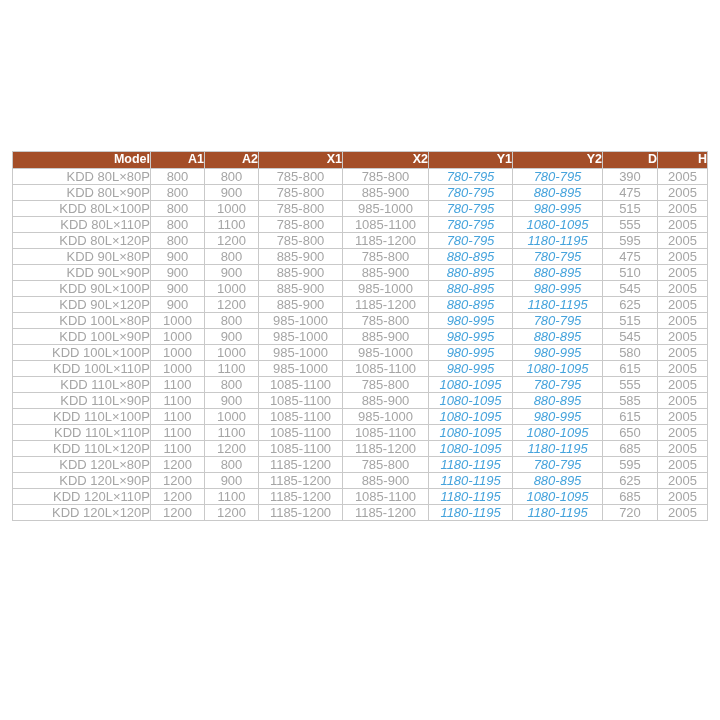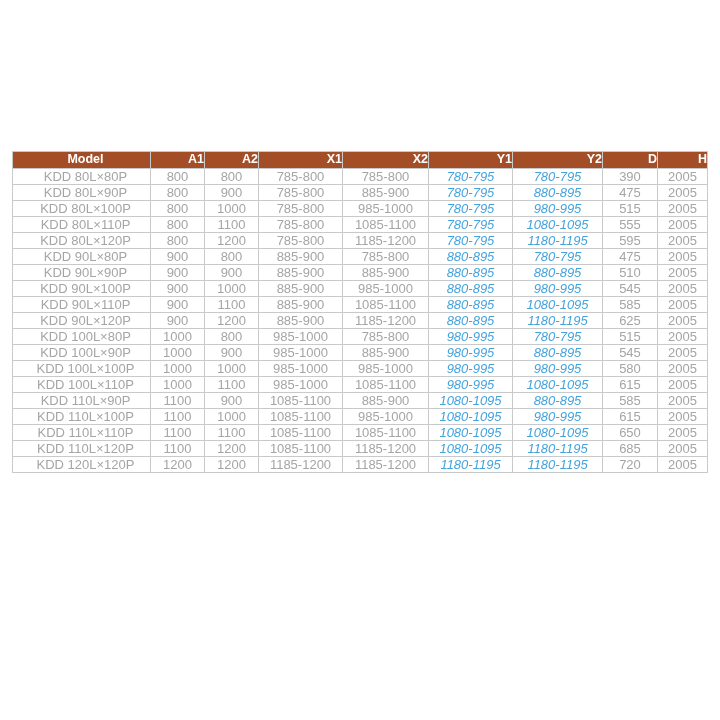--- a/index.html
+++ b/index.html
@@ -54,7 +54,7 @@
   }
   .spec-table th.left,
   .spec-table td.left {
-    text-align: center;
+    text-align: right;
     padding-left: 8px;
   }
   

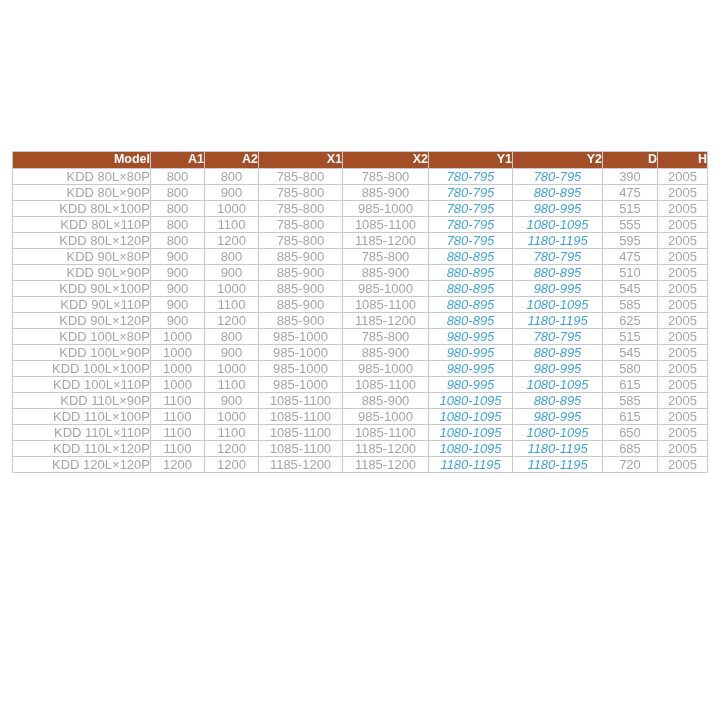--- a/index.html
+++ b/index.html
@@ -188,17 +188,6 @@
             <td>2005</td>
           </tr>
           <tr>
-            <td class="left">KDD 90L×110P</td>
-            <td>900</td>
-            <td>1100</td>
-            <td>885-900</td>
-            <td>1085-1100</td>
-            <td class="range">880-895</td>
-            <td class="range">1080-1095</td>
-            <td>585</td>
-            <td>2005</td>
-          </tr>
-          <tr>
             <td class="left">KDD 90L×120P</td>
             <td>900</td>
             <td>1200</td>

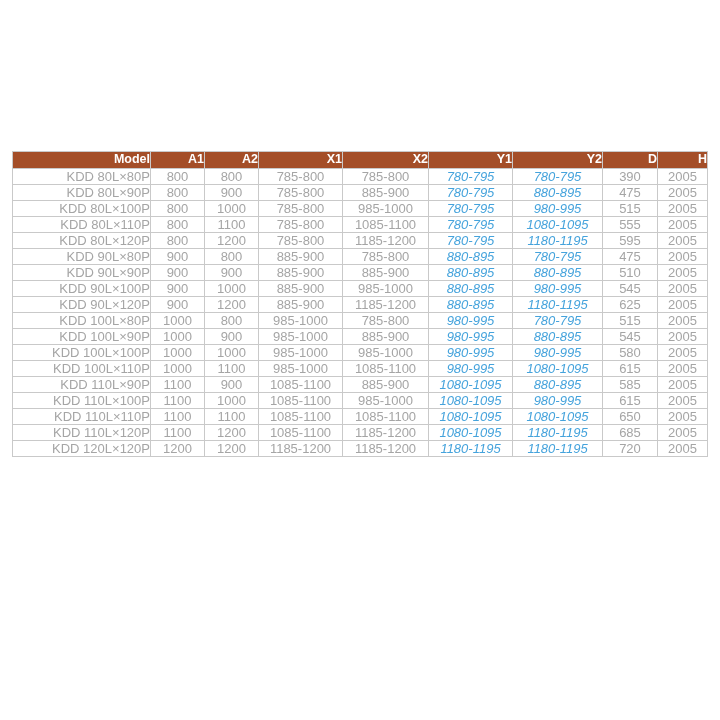--- a/index.html
+++ b/index.html
@@ -243,6 +243,17 @@
             <td>2005</td>
           </tr>
           <tr>
+            <td class="left">KDD 110L×80P</td>
+            <td>1100</td>
+            <td>800</td>
+            <td>1085-1100</td>
+            <td>785-800</td>
+            <td class="range">1080-1095</td>
+            <td class="range">780-795</td>
+            <td>555</td>
+            <td>2005</td>
+          </tr>
+          <tr>
             <td class="left">KDD 110L×90P</td>
             <td>1100</td>
             <td>900</td>

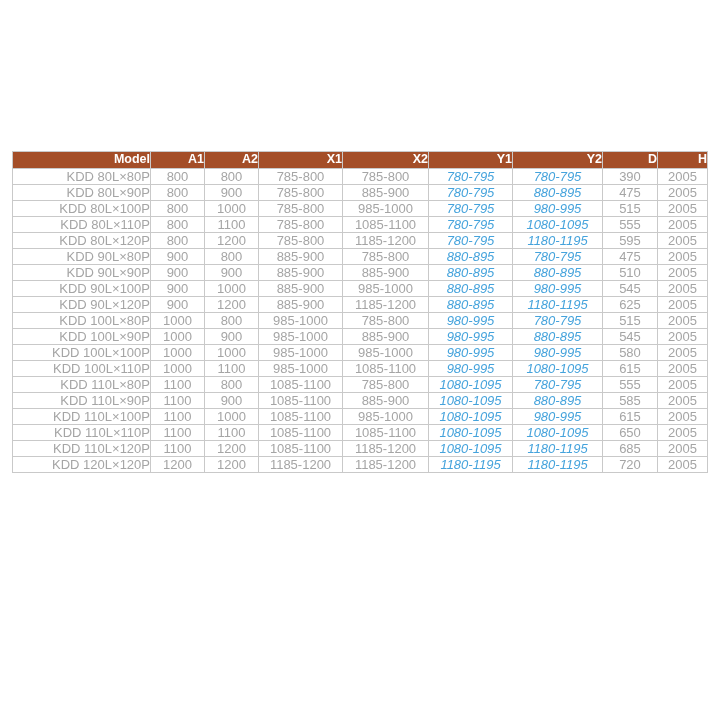--- a/index.html
+++ b/index.html
@@ -298,6 +298,17 @@
             <td>2005</td>
           </tr>
           <tr>
+            <td class="left">KDD 120L×80P</td>
+            <td>1200</td>
+            <td>800</td>
+            <td>1185-1200</td>
+            <td>785-800</td>
+            <td class="range">1180-1195</td>
+            <td class="range">780-795</td>
+            <td>595</td>
+            <td>2005</td>
+          </tr>
+          <tr>
             <td class="left">KDD 120L×120P</td>
             <td>1200</td>
             <td>1200</td>

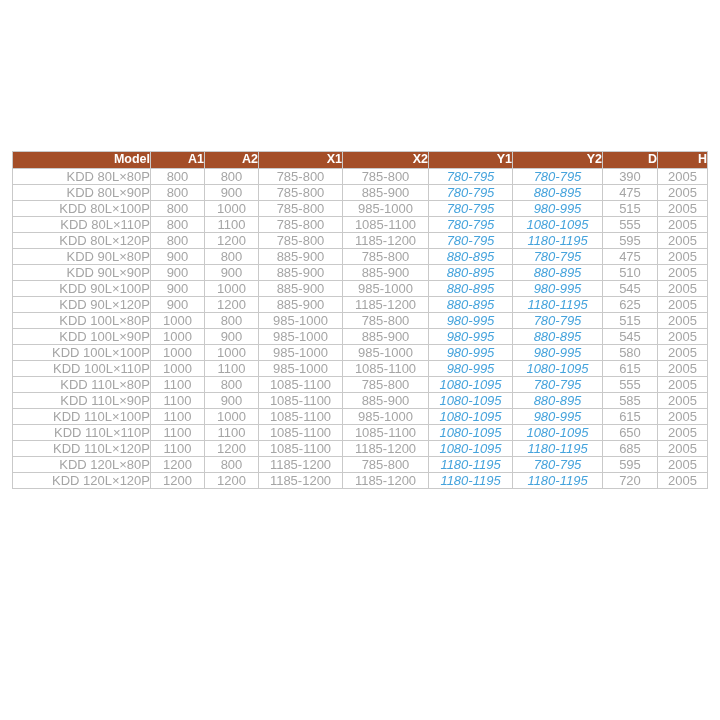--- a/index.html
+++ b/index.html
@@ -309,6 +309,17 @@
             <td>2005</td>
           </tr>
           <tr>
+            <td class="left">KDD 120L×90P</td>
+            <td>1200</td>
+            <td>900</td>
+            <td>1185-1200</td>
+            <td>885-900</td>
+            <td class="range">1180-1195</td>
+            <td class="range">880-895</td>
+            <td>625</td>
+            <td>2005</td>
+          </tr>
+          <tr>
             <td class="left">KDD 120L×120P</td>
             <td>1200</td>
             <td>1200</td>

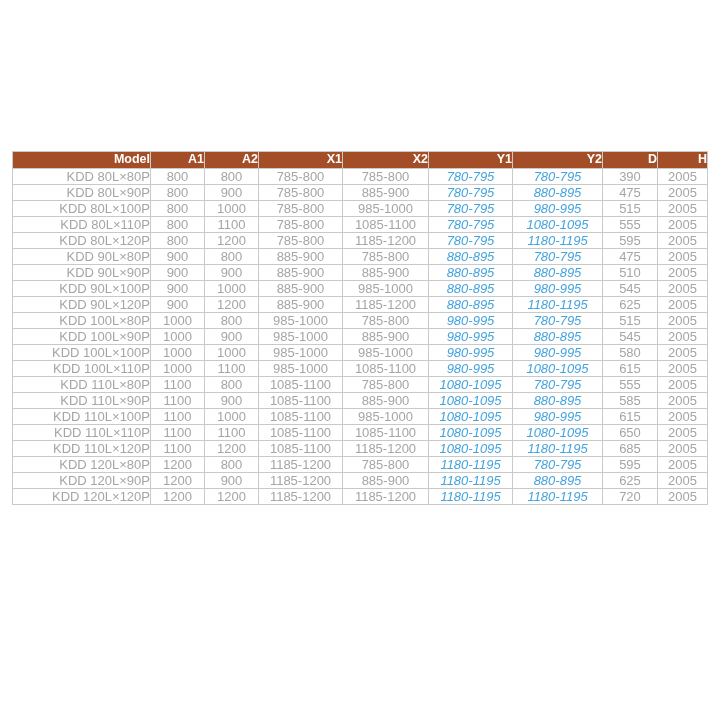--- a/index.html
+++ b/index.html
@@ -320,6 +320,17 @@
             <td>2005</td>
           </tr>
           <tr>
+            <td class="left">KDD 120L×110P</td>
+            <td>1200</td>
+            <td>1100</td>
+            <td>1185-1200</td>
+            <td>1085-1100</td>
+            <td class="range">1180-1195</td>
+            <td class="range">1080-1095</td>
+            <td>685</td>
+            <td>2005</td>
+          </tr>
+          <tr>
             <td class="left">KDD 120L×120P</td>
             <td>1200</td>
             <td>1200</td>

